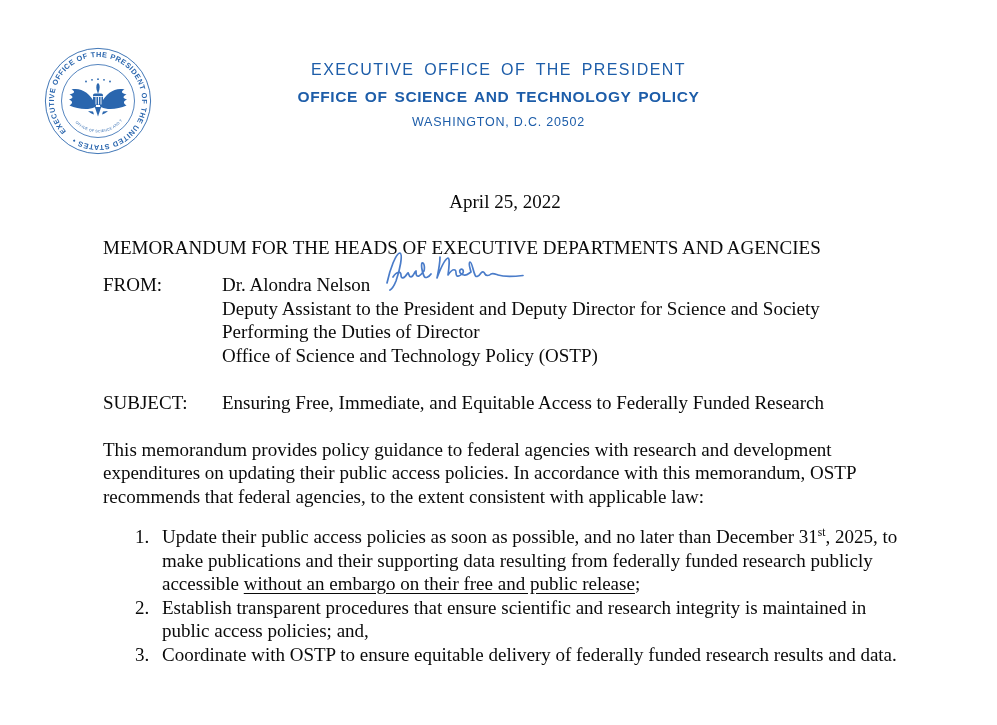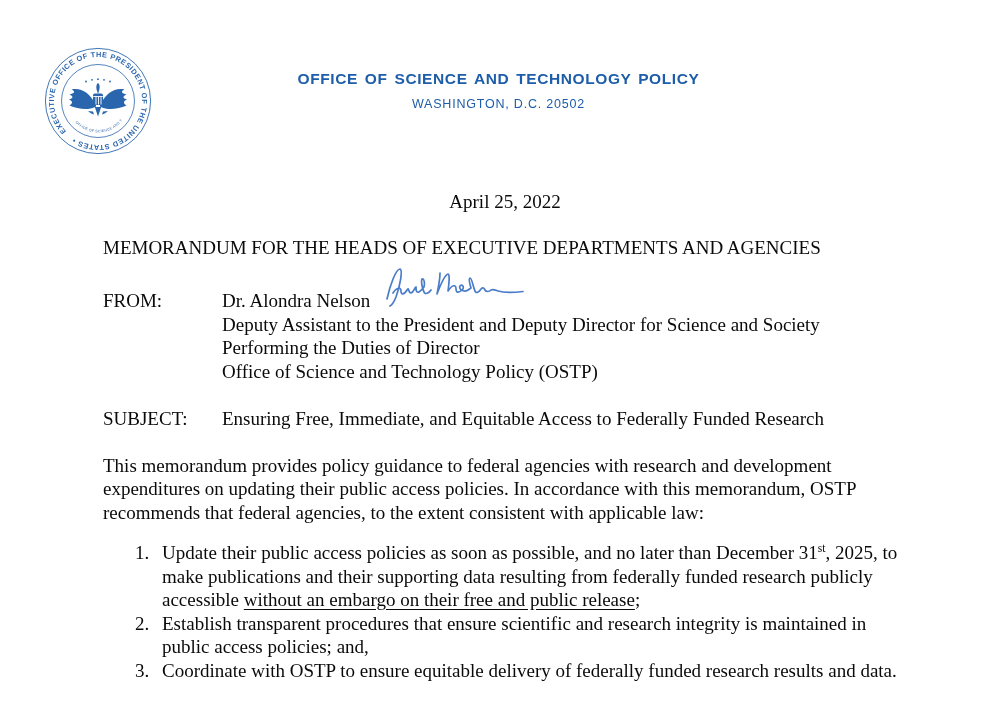--- a/index.html
+++ b/index.html
@@ -94,6 +94,7 @@
   </svg>
 
   <div class="letterhead">
+    <div class="lh-line1">EXECUTIVE OFFICE OF THE PRESIDENT</div>
     <div class="lh-line2">OFFICE OF SCIENCE AND TECHNOLOGY POLICY</div>
     <div class="lh-line3">WASHINGTON, D.C. 20502</div>
   </div>

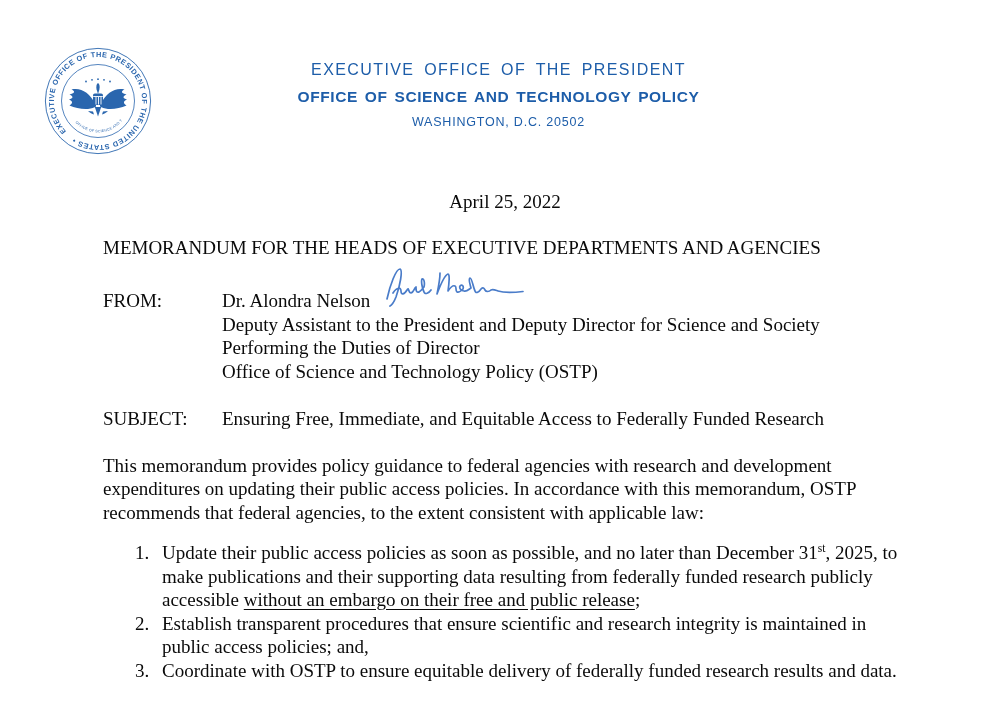--- a/index.html
+++ b/index.html
@@ -33,7 +33,7 @@
   .date-line { text-align:center; }
   .memo-line { margin-top:22px; white-space:nowrap; }
 
-  .from-row { margin-top:30px; display:flex; position:relative; }
+  .from-row { margin-top:14px; display:flex; position:relative; }
   .label-col { width:119px; flex:none; }
   .from-body { flex:1; }
   .signature-svg {

